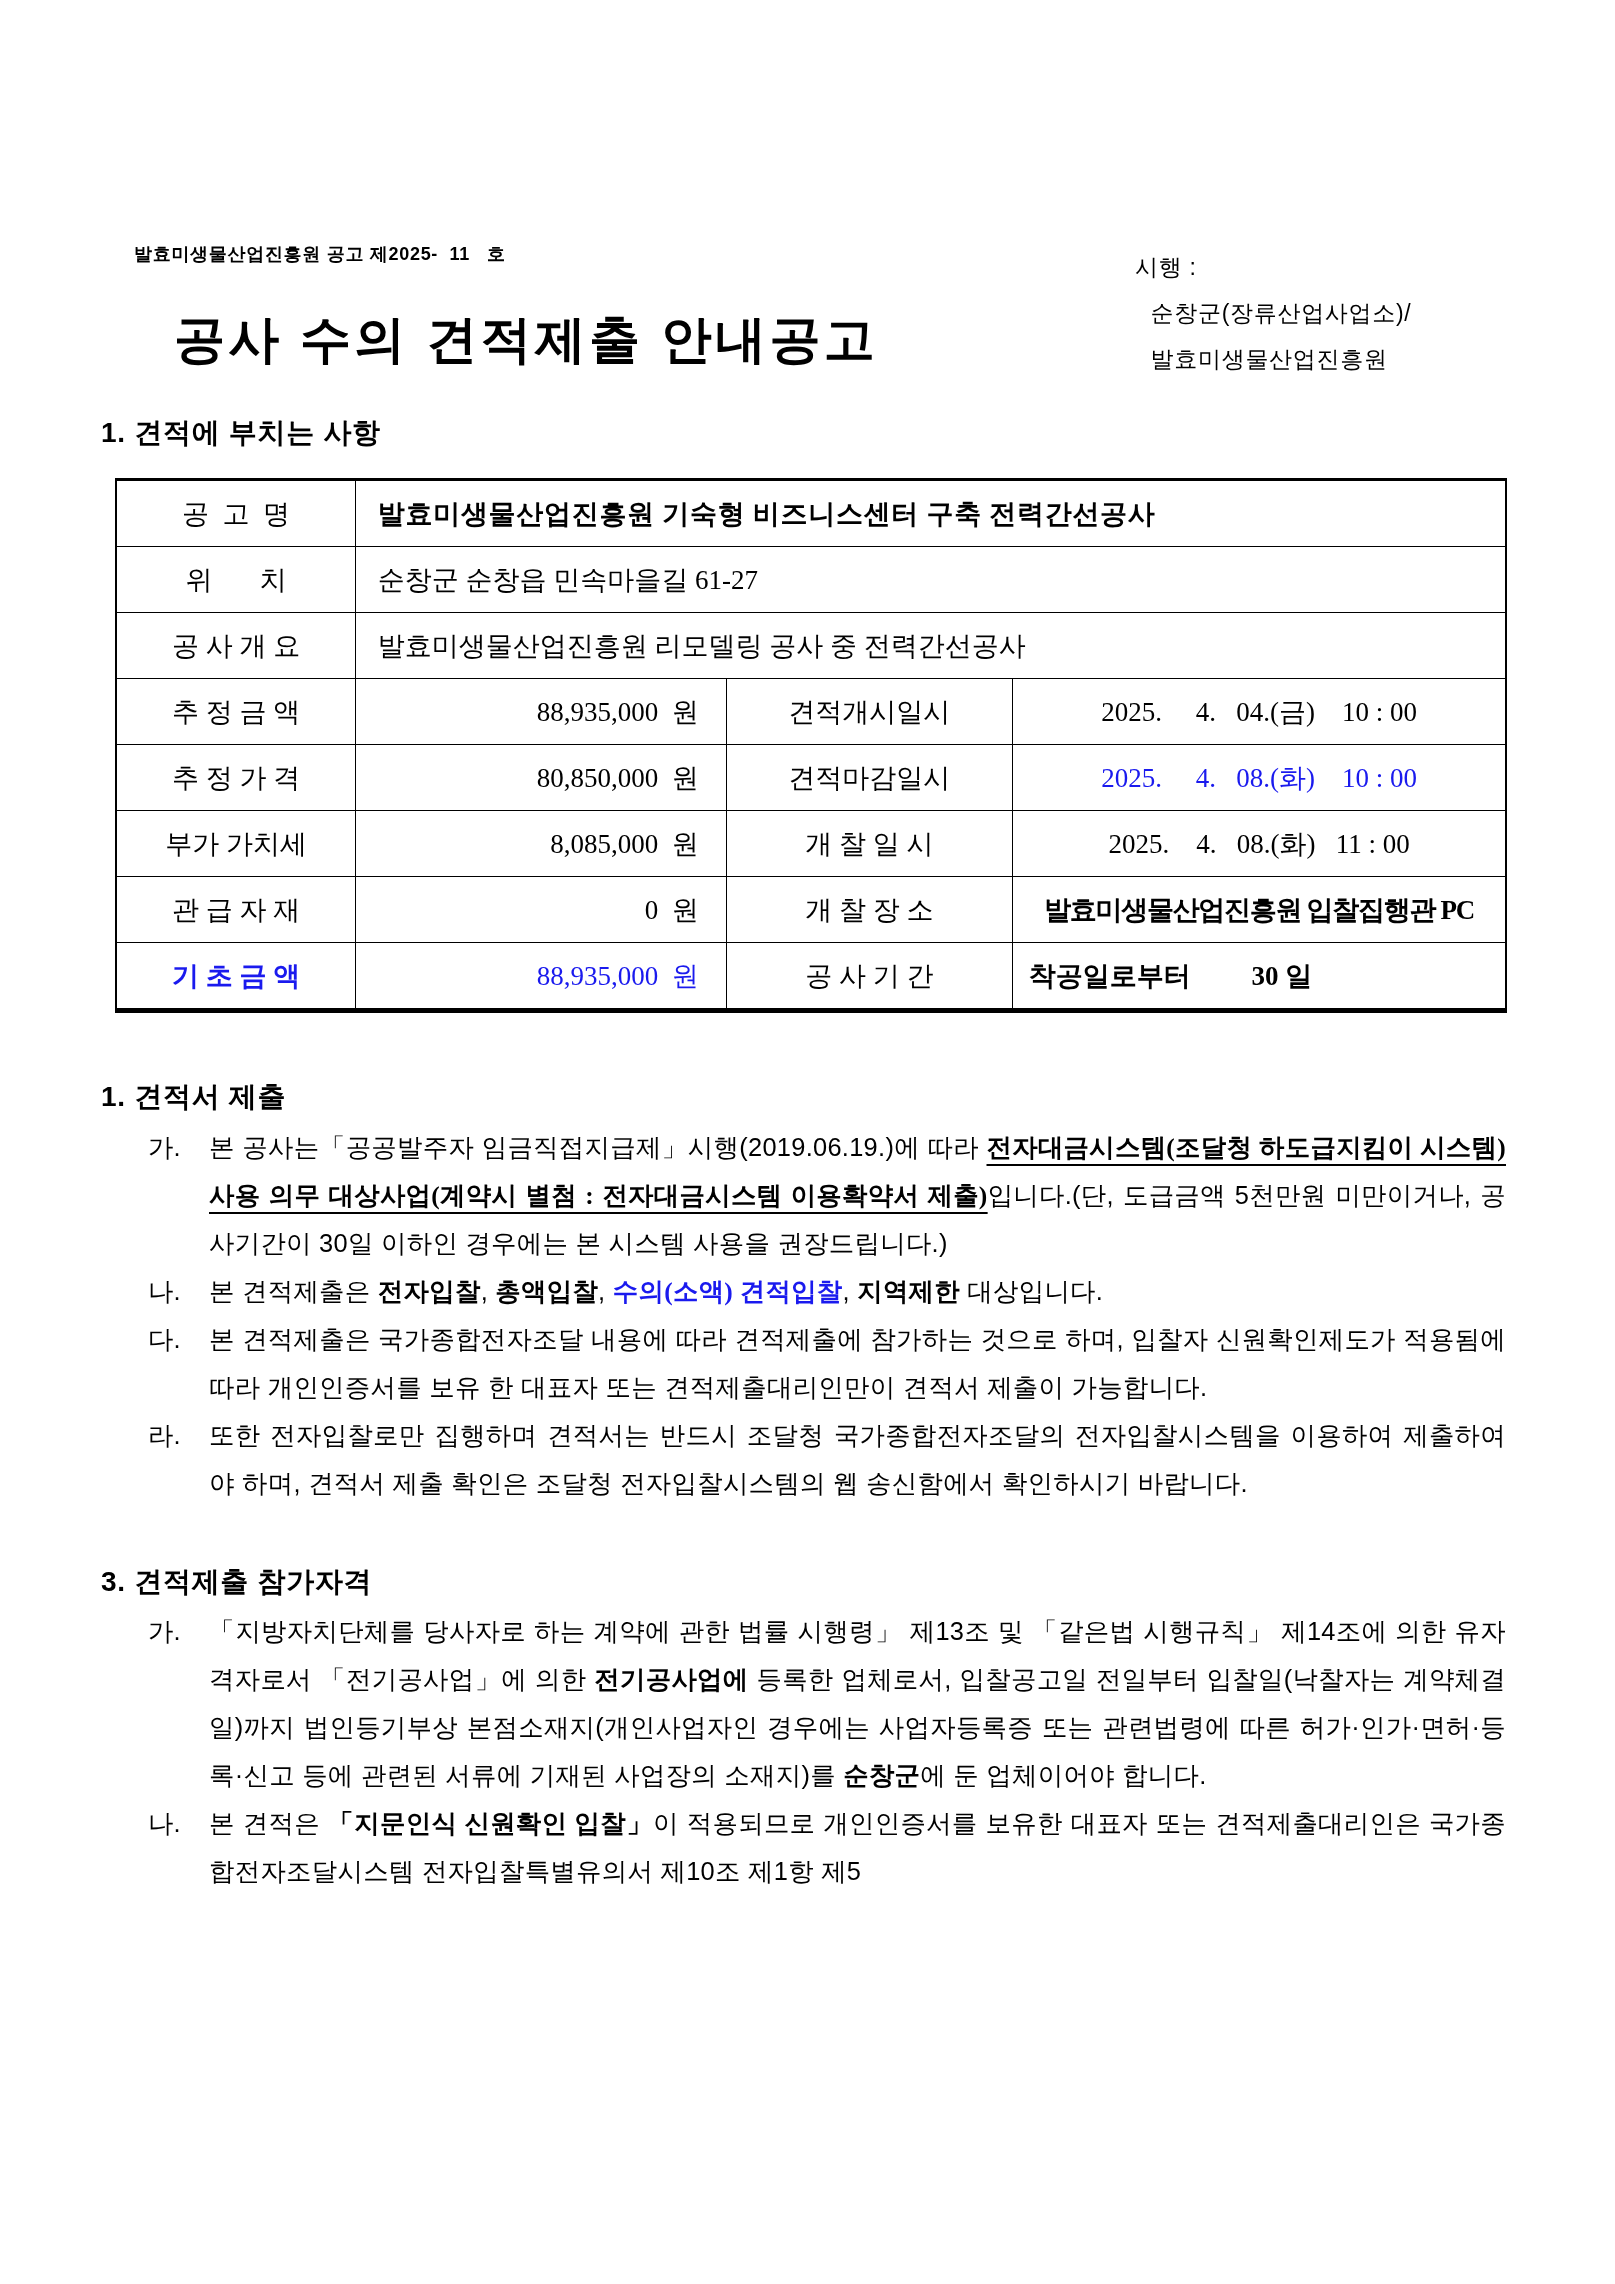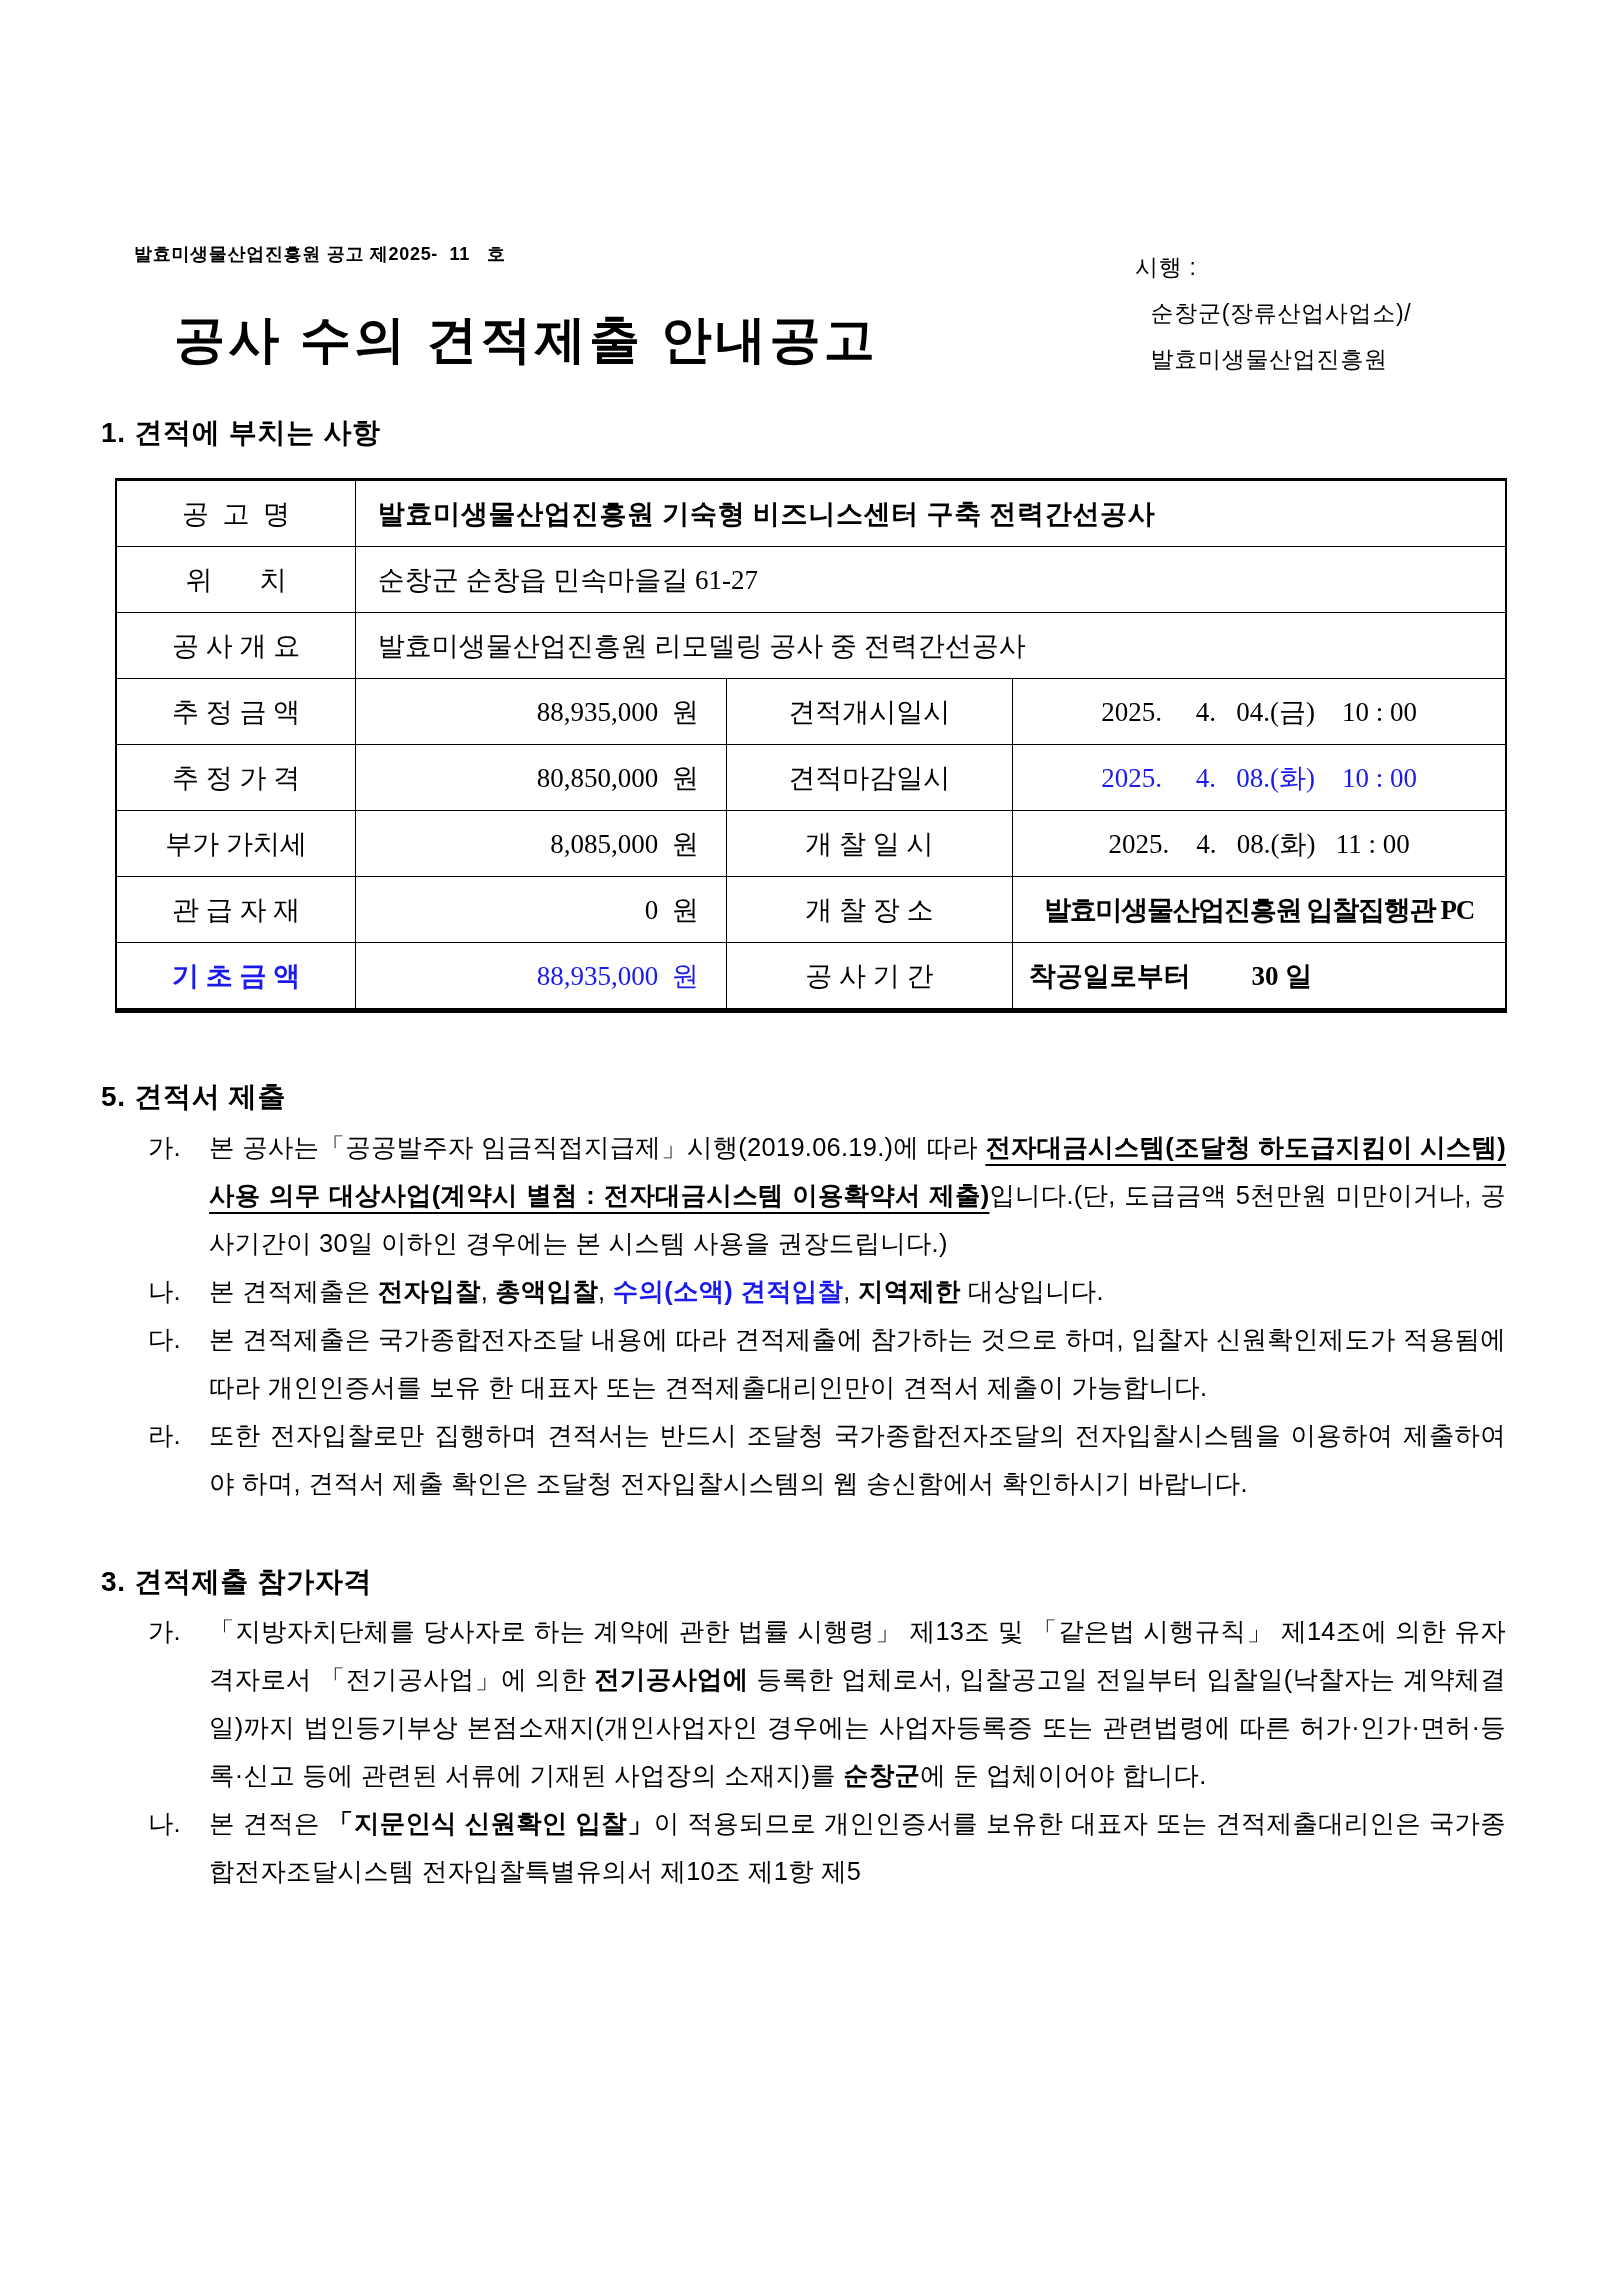--- a/index.html
+++ b/index.html
@@ -42,7 +42,7 @@
   td.dur{font-weight:bold;white-space:pre;padding-left:16px;}
 
   .blue{color:var(--accent,#1a1aee);}
-  .b{font-weight:bold;}
+  .b{font-weight:bold;font-family:Liberation Serif, serif;}
   .u{text-decoration:underline;text-decoration-thickness:2px;text-underline-offset:7.8px;}
 
   .sec{margin-top:6.5px;}

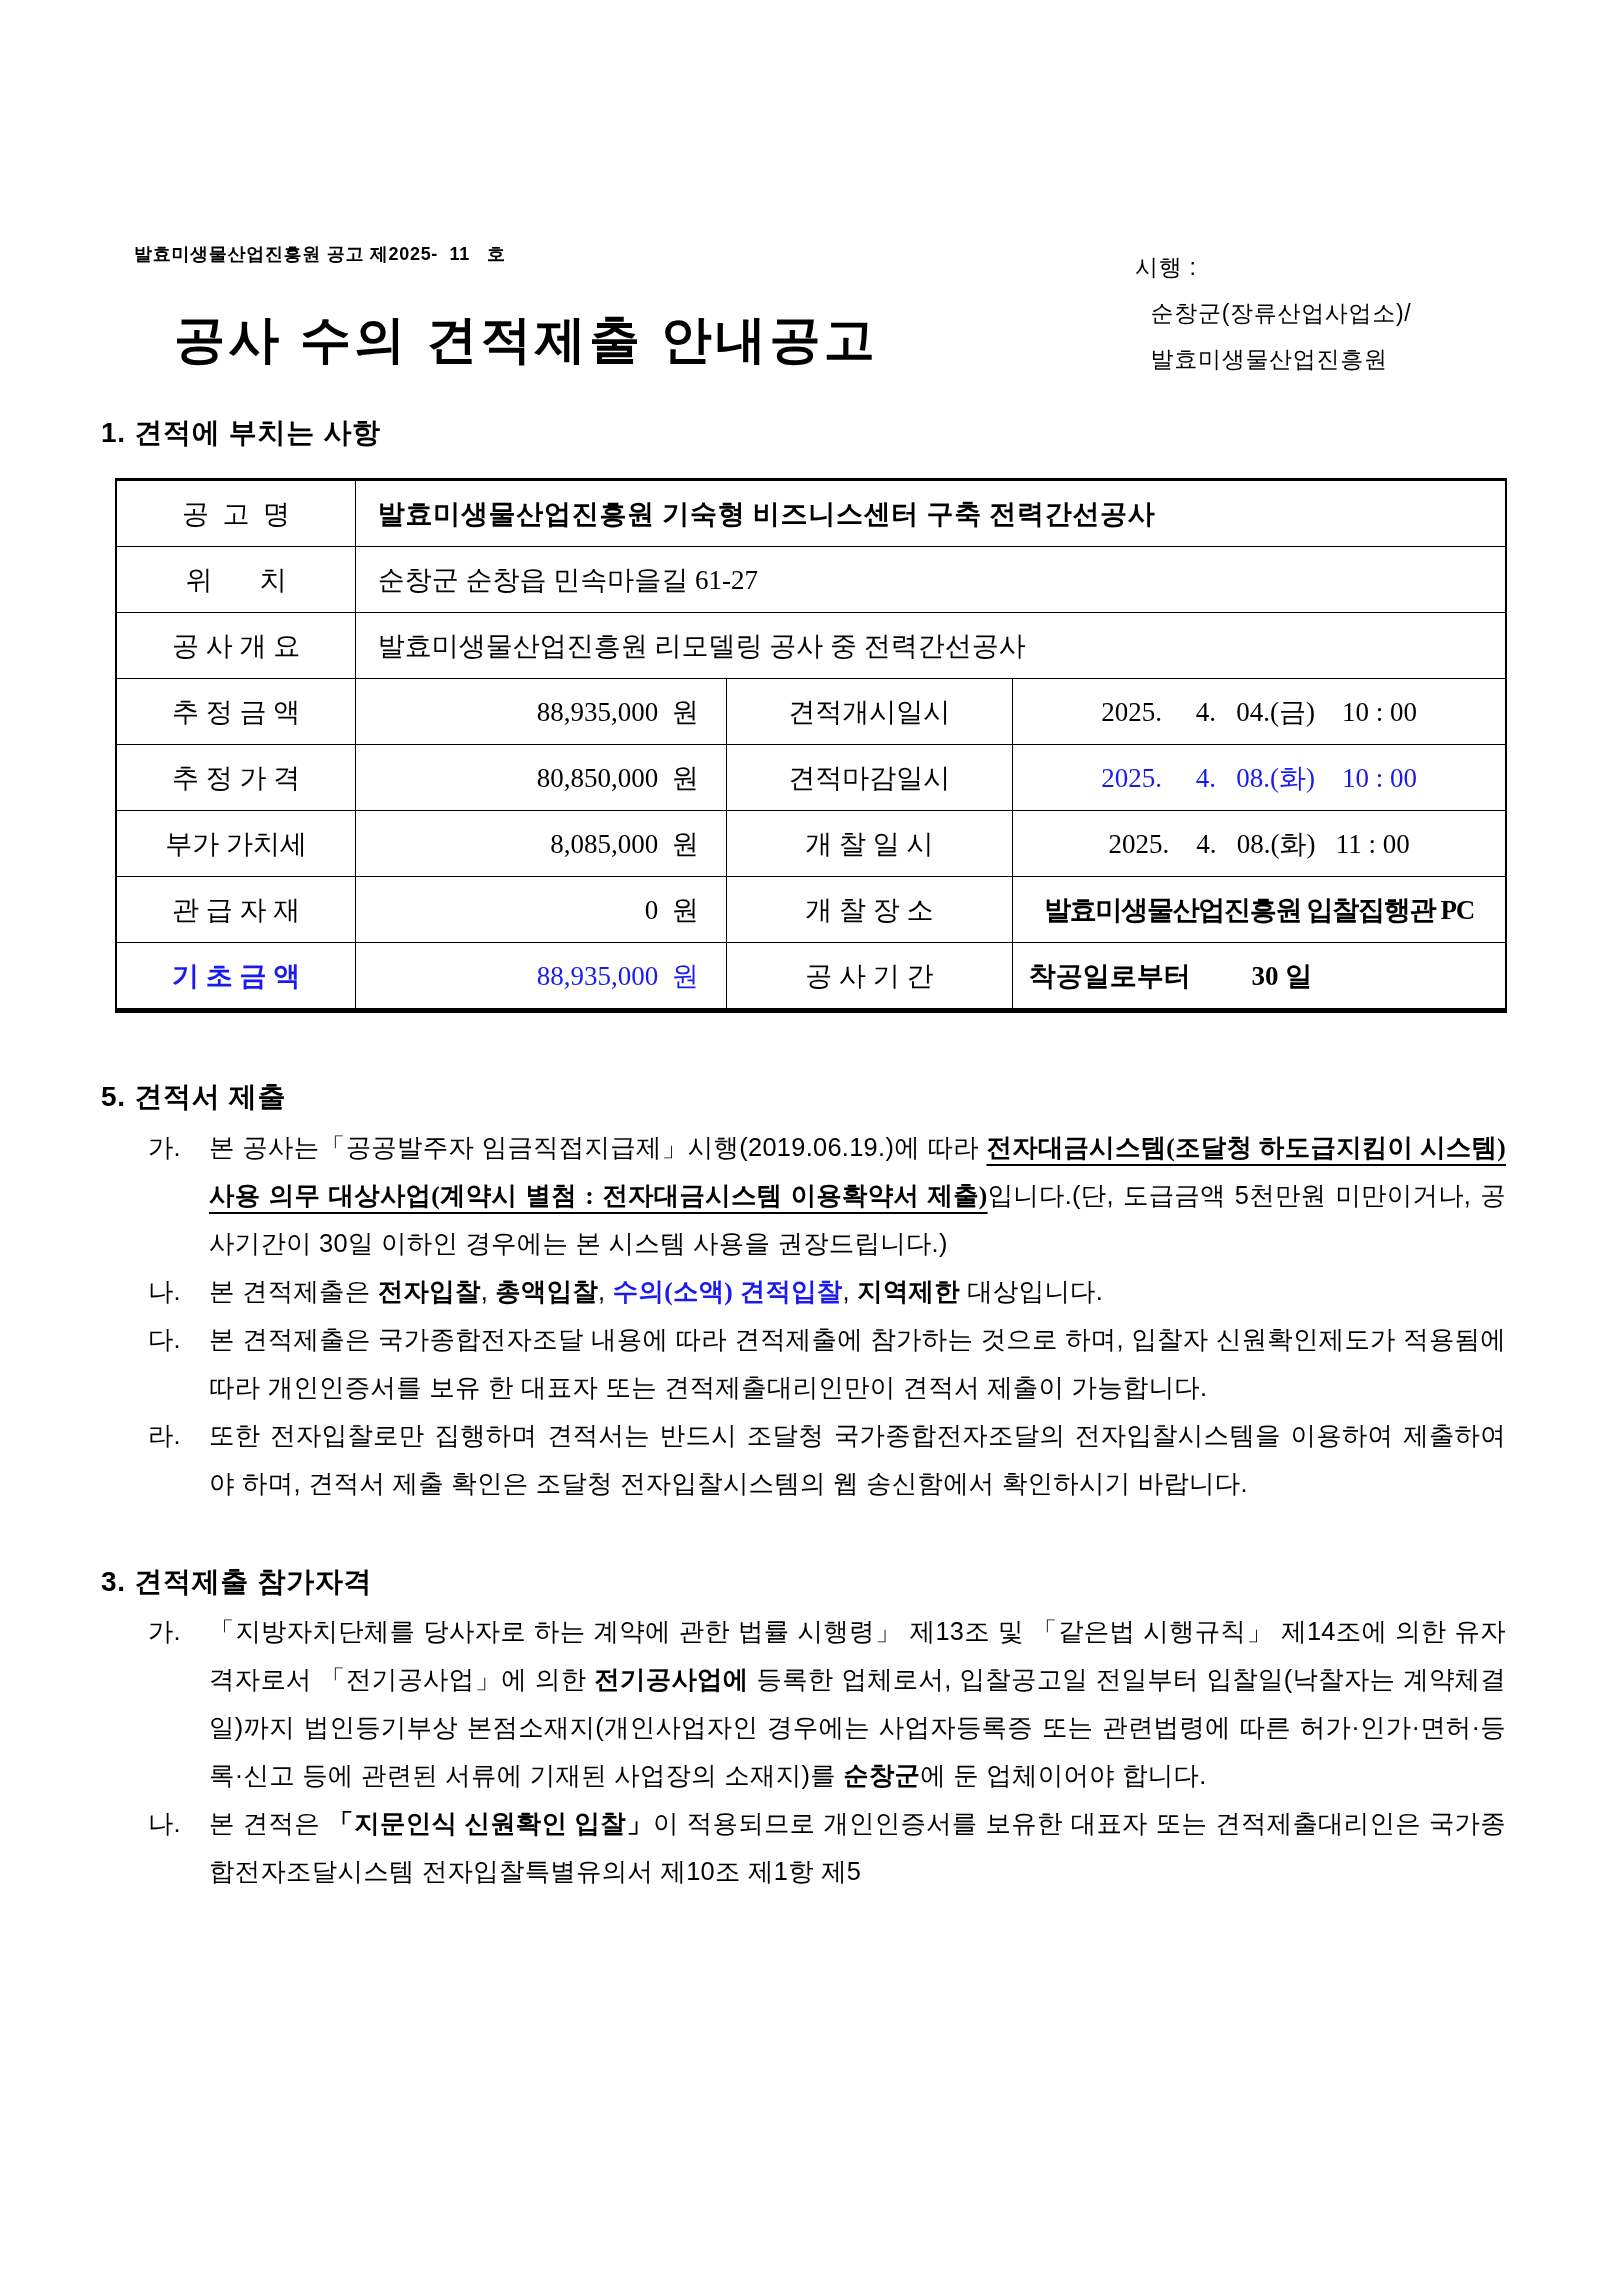--- a/index.html
+++ b/index.html
@@ -120,7 +120,7 @@
   </tbody>
     </table>
 
-  <div class="h h2">5. 견적서 제출</div>
+  <div class="h h2">1. 견적서 제출</div>
   <div class="sec">
     <div class="item">
       <span class="mk">가.</span>

